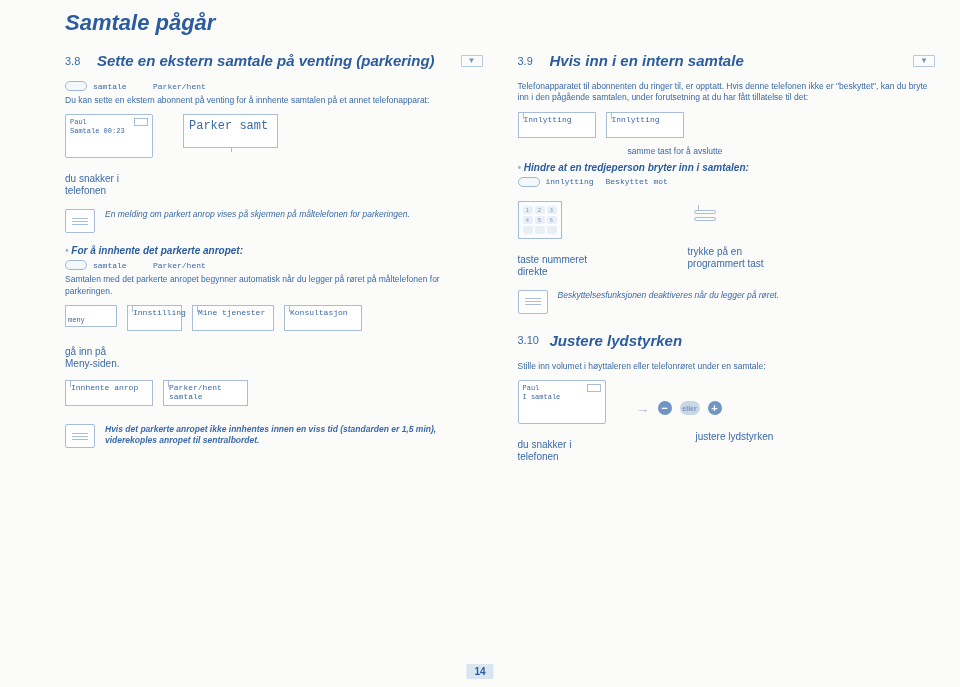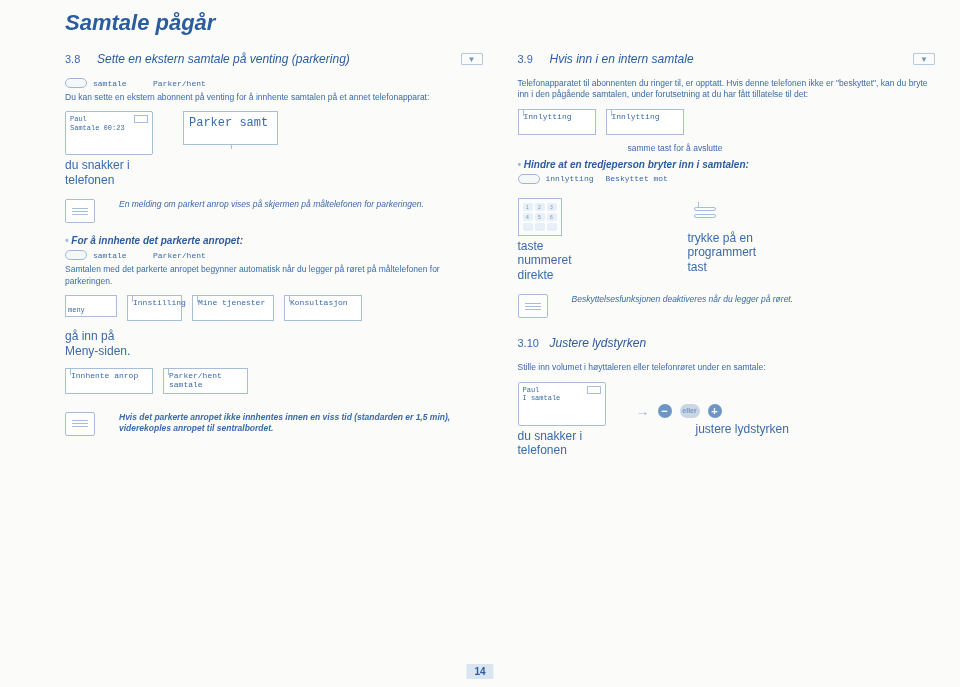--- a/index.html
+++ b/index.html
@@ -41,8 +41,8 @@
 }
 .sectitle {
   color: #2b5c9e;
-  font-size: 12px;
-  font-weight: normal;
+  font-size: 15px;
+  font-weight: bold;
   font-style: italic;
 }
 .dropdown-arrow {

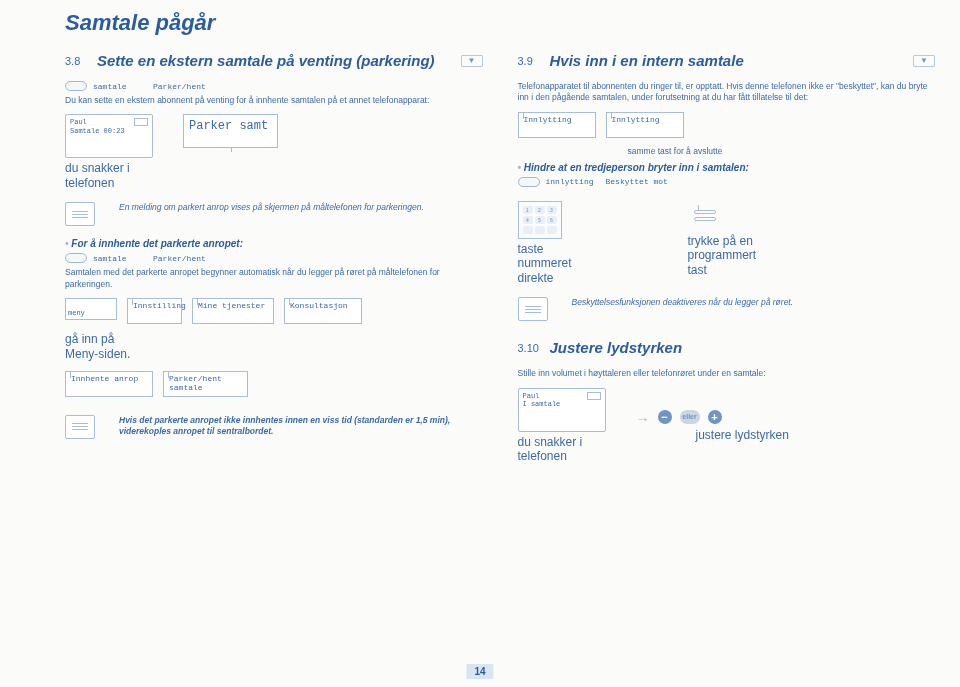--- a/index.html
+++ b/index.html
@@ -121,10 +121,10 @@
   background: #a7bdd9;
 }
 .tiny-cap {
-  font-size: 12px;
+  font-size: 10px;
   color: #3a6aa8;
   line-height: 1.2;
-  margin-top: 3px;
+  margin-top: 15px;
 }
 .row-pair {
   display: flex;

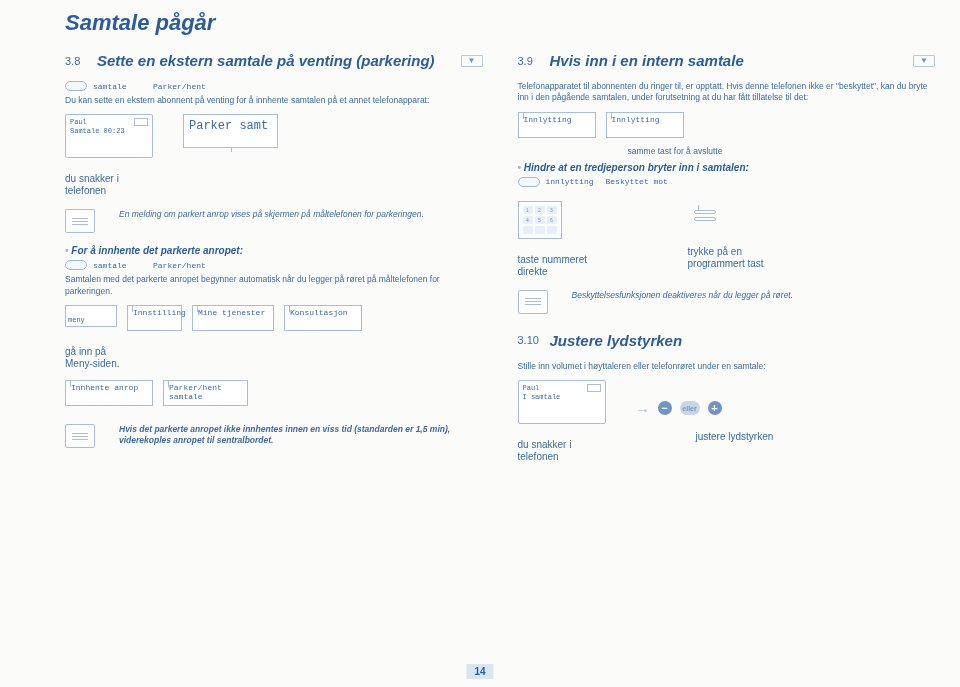--- a/index.html
+++ b/index.html
@@ -135,7 +135,7 @@
 .note-box {
   display: flex;
   align-items: flex-start;
-  gap: 24px;
+  gap: 10px;
   margin: 12px 0;
 }
 .note-icon {

